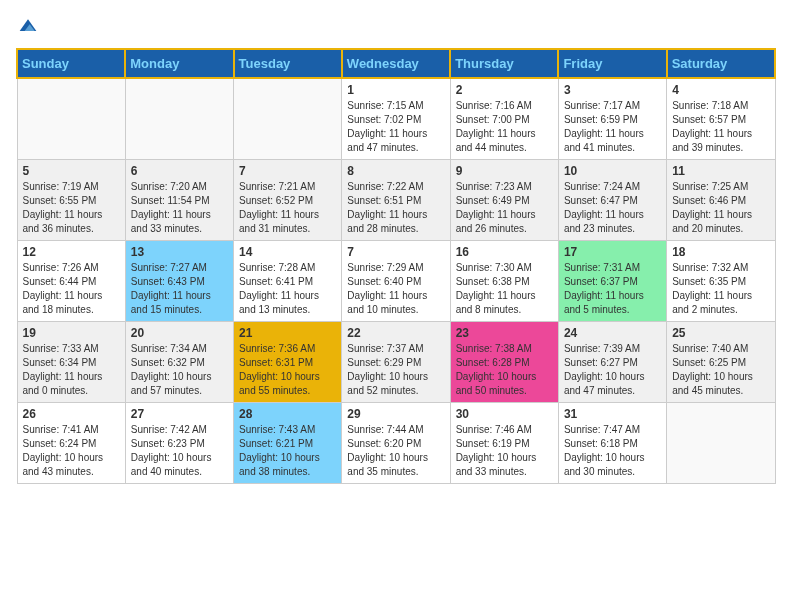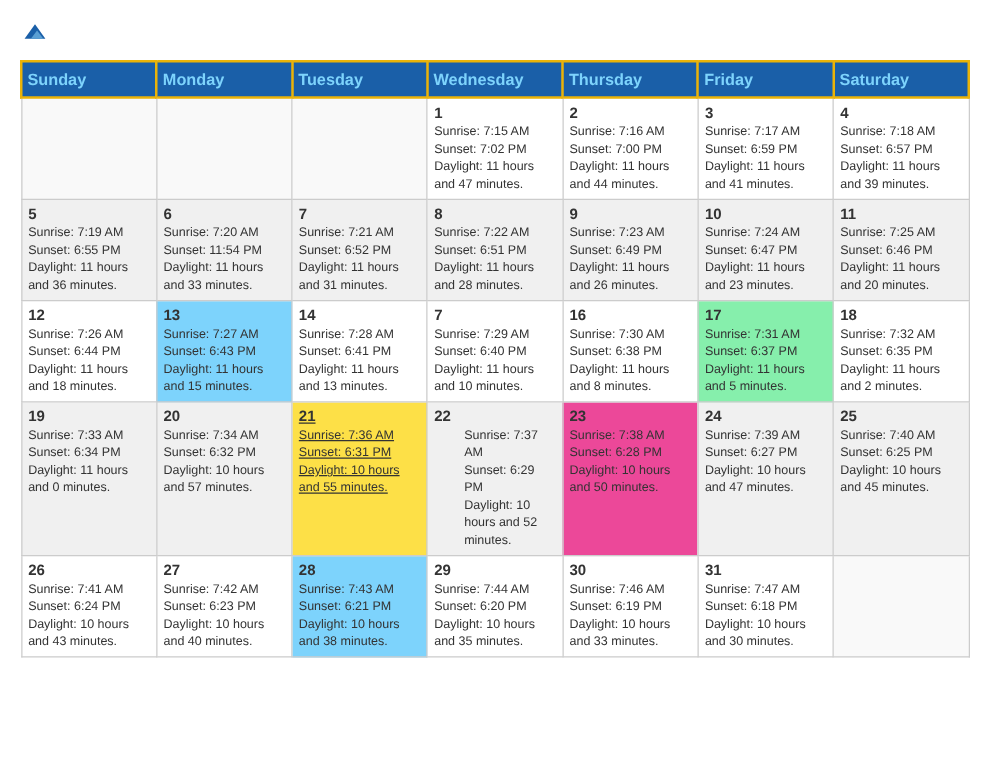--- a/index.html
+++ b/index.html
@@ -260,7 +260,7 @@
 Sunset: 6:32 PM
 Daylight: 10 hours and 57 minutes.</div>
         </td>
-        <td style="background: #fde047; text-decoration: underline;">
+        <td style="background: #eab308;">
           <span class="day-num">21</span>
           <div class="day-info" style="white-space: pre-line;">Sunrise: 7:36 AM
 Sunset: 6:31 PM

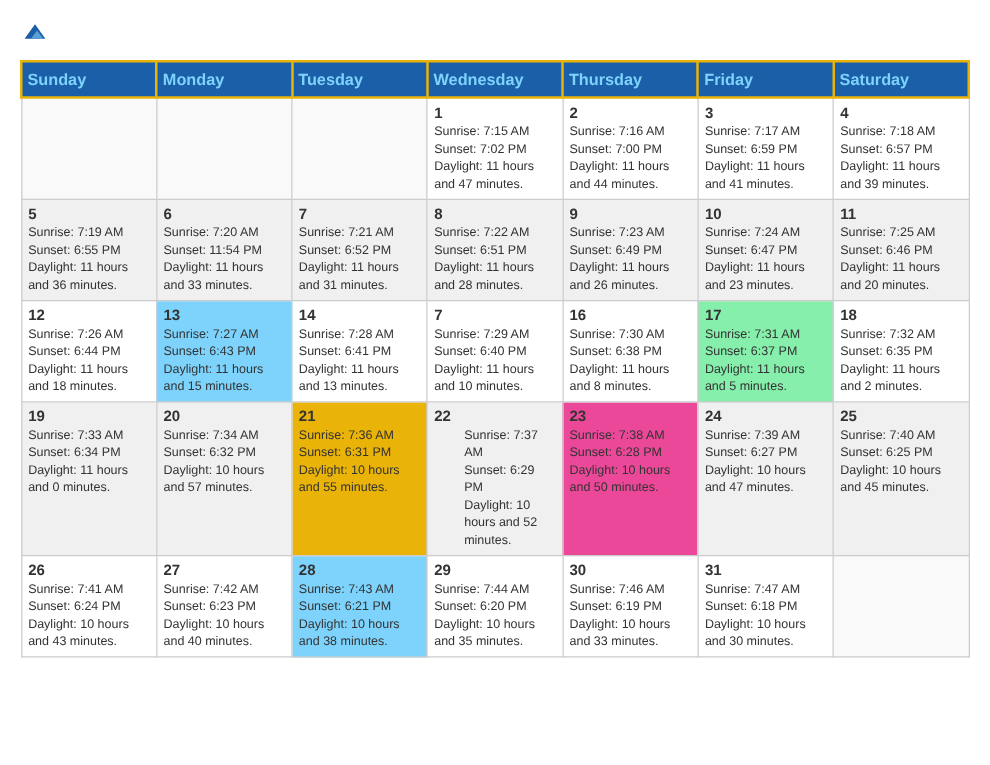--- a/index.html
+++ b/index.html
@@ -268,7 +268,7 @@
         </td>
         <td style="background: rgb(240, 240, 240);">
           <span class="day-num">22</span>
-          <div class="day-info" style="white-space: pre-line; margin-left: 24px;">Sunrise: 7:37 AM
+          <div class="day-info" style="white-space: pre-line;">Sunrise: 7:37 AM
 Sunset: 6:29 PM
 Daylight: 10 hours and 52 minutes.</div>
         </td>

